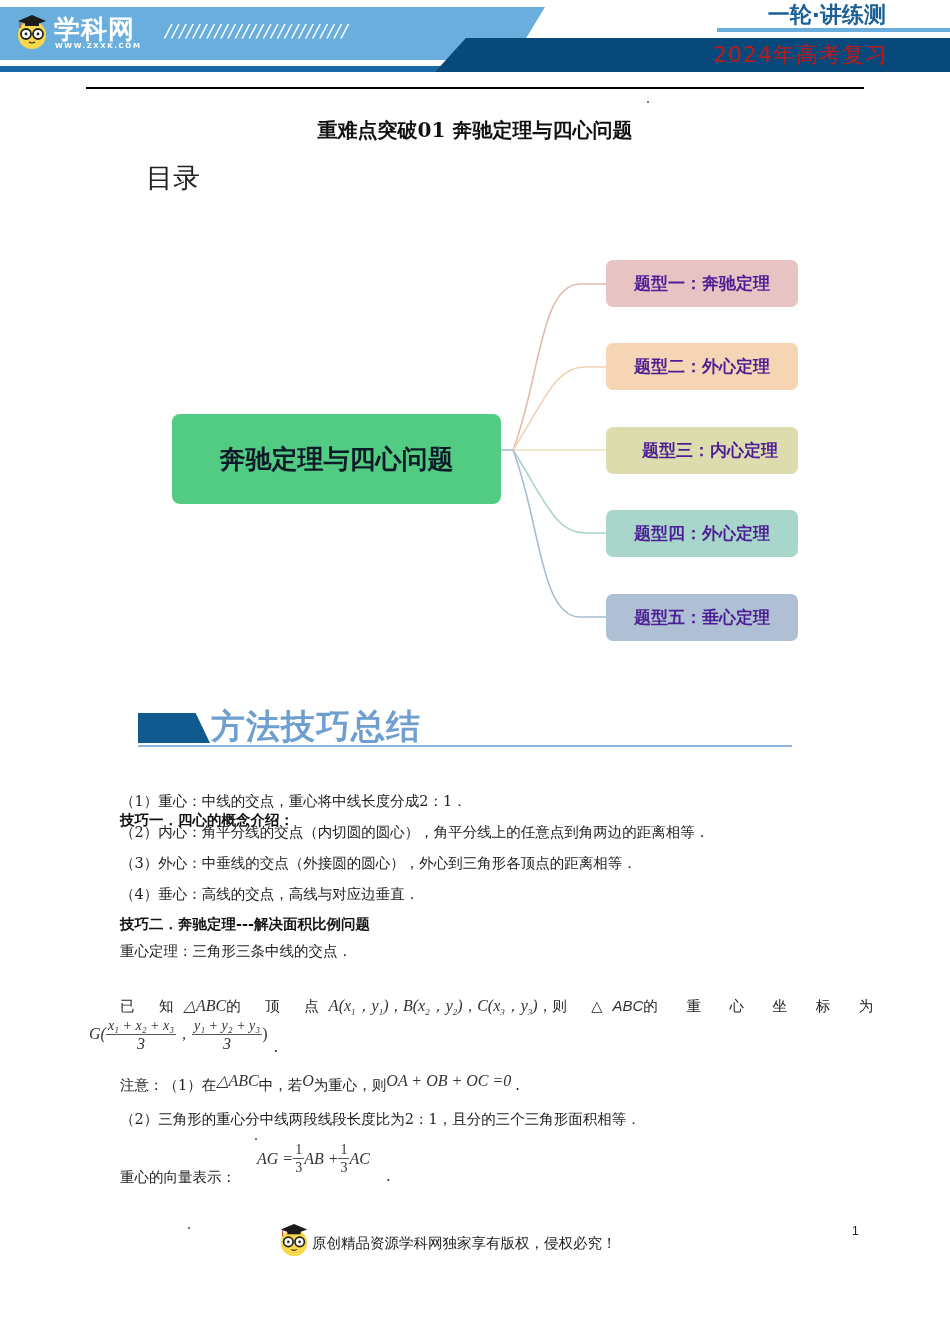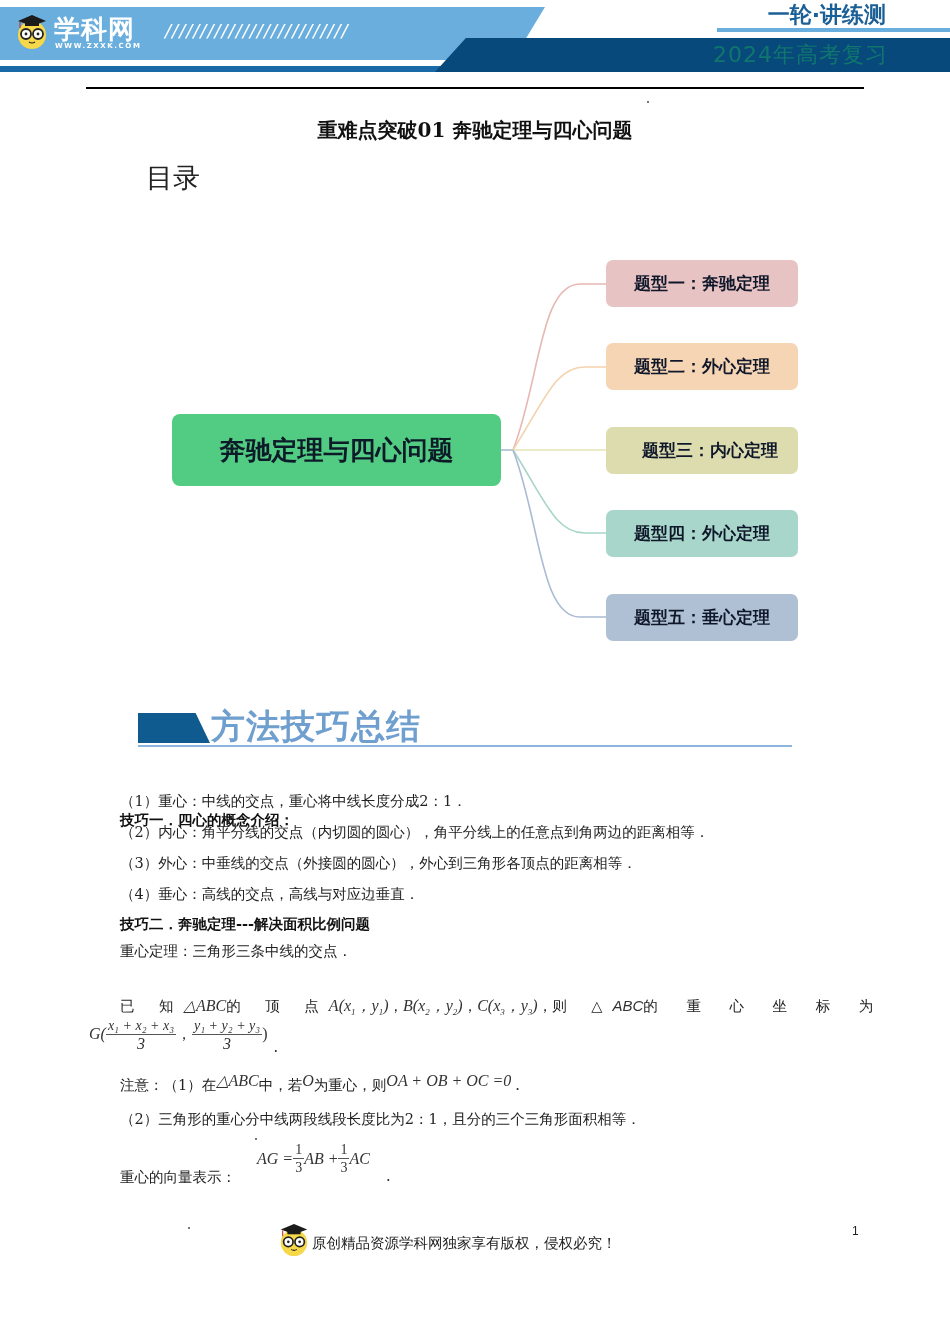--- a/index.html
+++ b/index.html
@@ -25,7 +25,7 @@
   .series-label { position: absolute; right: 18px; top: 0px; font-family: "DejaVu Sans", sans-serif; font-size: 22px;
                   font-weight: bold; color: #1a5f96; }
   .year-label { position: absolute; right: 16px; top: 40px; font-family: "DejaVu Sans", sans-serif; font-size: 22px;
-                color: #0f766e; letter-spacing: 1px; margin-left: 19px; }
+                color: #b91c1c; letter-spacing: 1px; margin-left: 19px; }
 
   
   .top-rule { position: absolute; left: 86px; top: 87px; width: 778px; height: 1.5px; background: #000; }

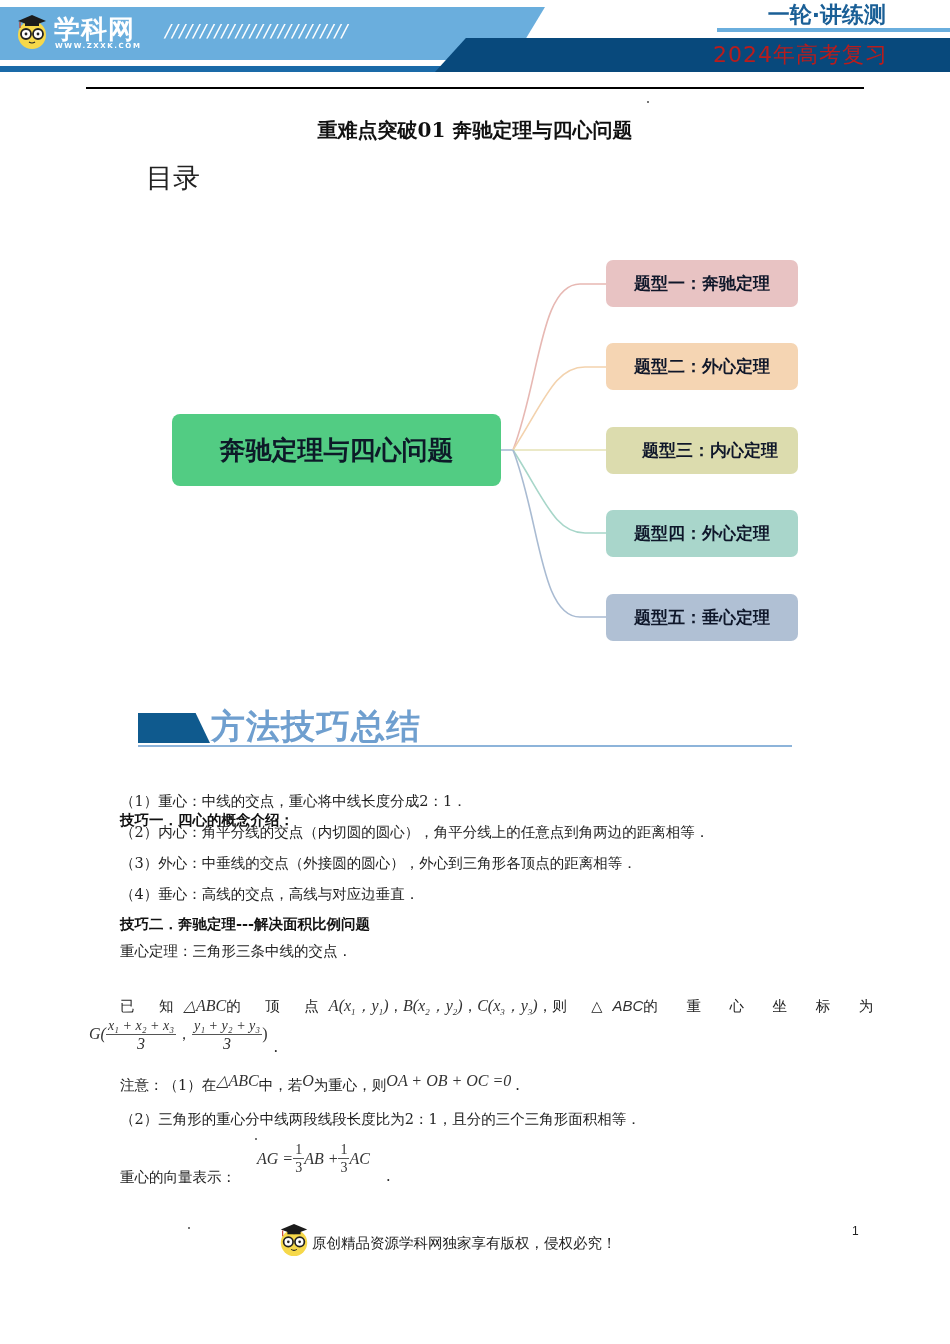--- a/index.html
+++ b/index.html
@@ -40,7 +40,7 @@
              font-family: "DejaVu Sans", sans-serif; font-size: 26px; font-weight: bold; color: #0d1a28; pointer-events: auto; }
   .mm-node { position: absolute; left: 606px; width: 192px; height: 47px; border-radius: 7px;
              display: flex; align-items: center; justify-content: center;
-             font-family: "DejaVu Sans", sans-serif; font-size: 17px; font-weight: bold; color: #0f172a; pointer-events: auto; }
+             font-family: "DejaVu Sans", sans-serif; font-size: 17px; font-weight: bold; color: #4c1d95; pointer-events: auto; }
   .mm-lines { position: absolute; left: 0; top: 0; }
 
   

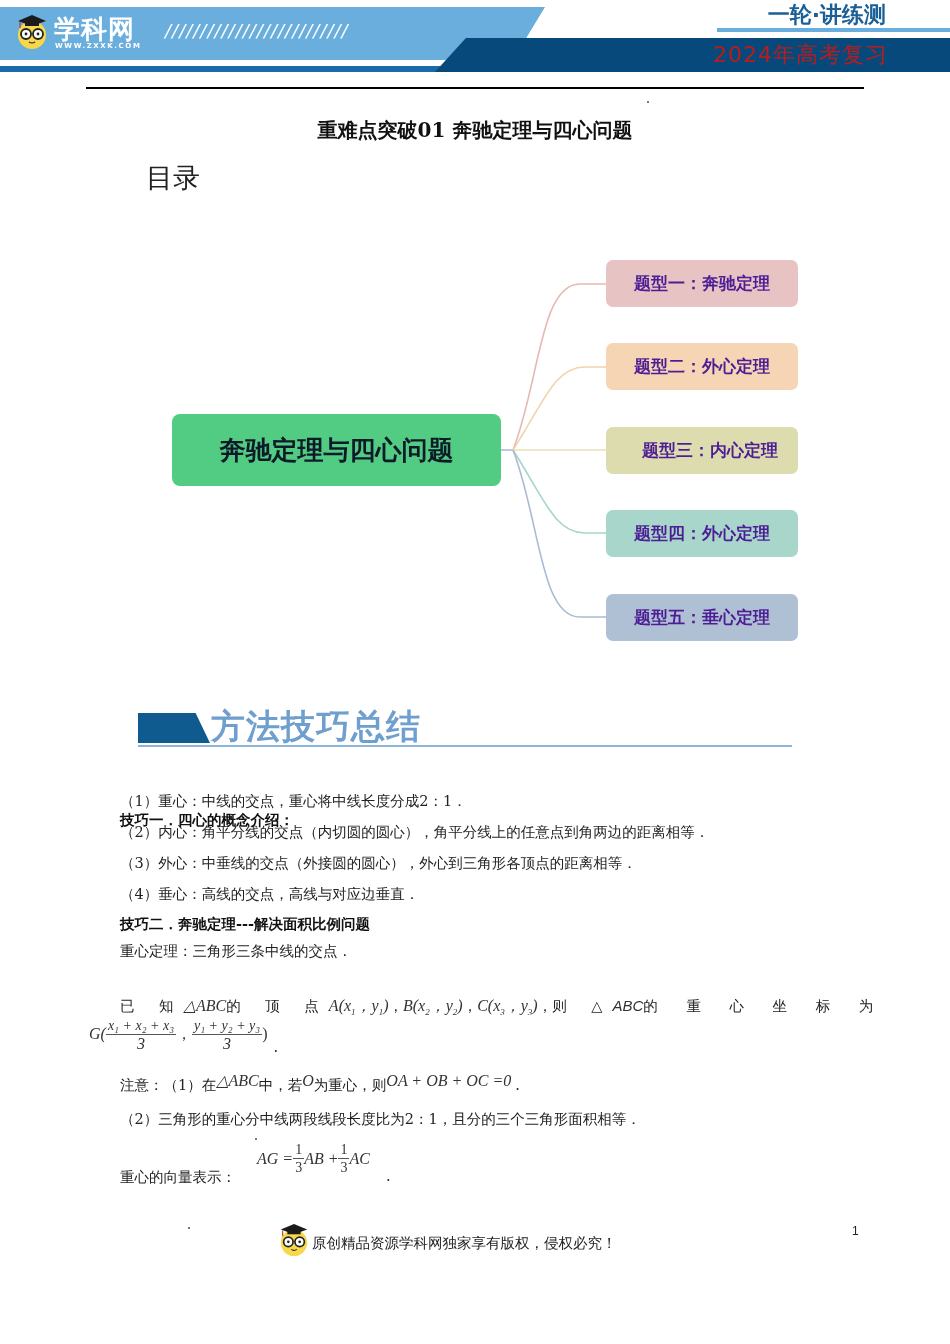--- a/index.html
+++ b/index.html
@@ -35,7 +35,7 @@
 
   
   .mindmap { position: absolute; left: 0; top: 0; width: 950px; height: 700px; pointer-events: none; }
-  .mm-root { position: absolute; left: 172px; top: 414px; width: 329px; height: 72px; background: #52cc83;
+  .mm-root { position: absolute; left: 172px; top: 414px; width: 329px; height: 90px; background: #52cc83;
              border-radius: 8px; display: flex; align-items: center; justify-content: center;
              font-family: "DejaVu Sans", sans-serif; font-size: 26px; font-weight: bold; color: #0d1a28; pointer-events: auto; }
   .mm-node { position: absolute; left: 606px; width: 192px; height: 47px; border-radius: 7px;

